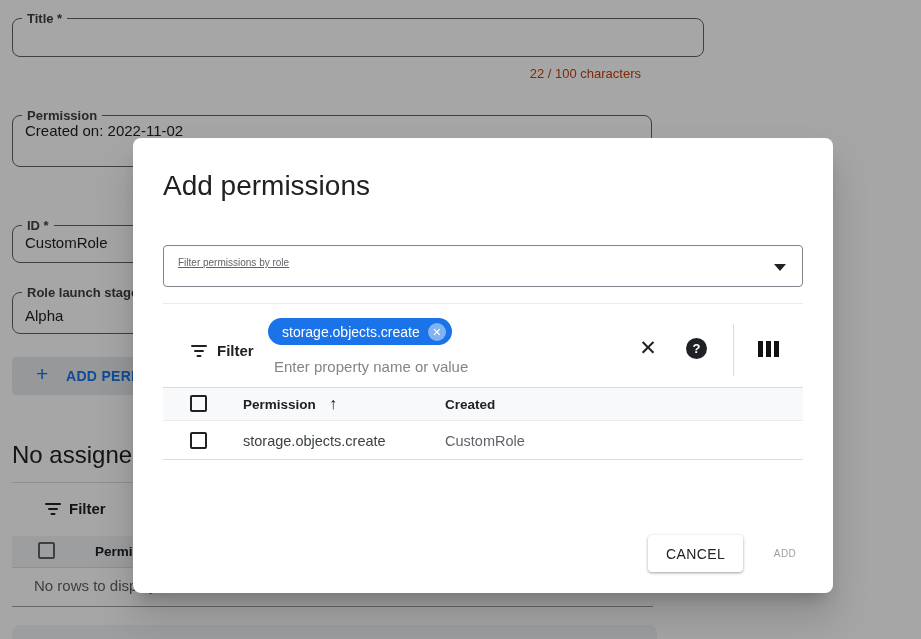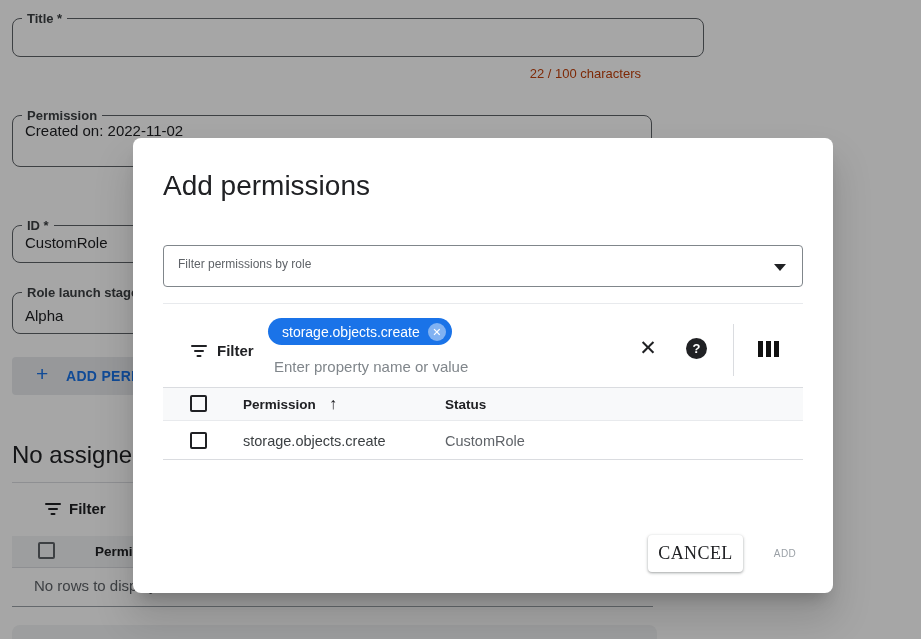--- a/index.html
+++ b/index.html
@@ -62,7 +62,7 @@
 
   #role-filter { position:absolute; left:30px; top:107px; width:640px; height:42px;
     border:1px solid #80868b; border-radius:4px; }
-  #role-filter .ph { position:absolute; left:14px; top:11px; font-size:12px; color:#5f6368; }
+  #role-filter .ph { position:absolute; left:14px; top:11px; font-size:10px; color:#5f6368;text-decoration:underline; }
   #role-filter .caret { position:absolute; right:16px; top:18px; width:0; height:0;
     border-left:6px solid transparent; border-right:6px solid transparent;
     border-top:7px solid #202124; }

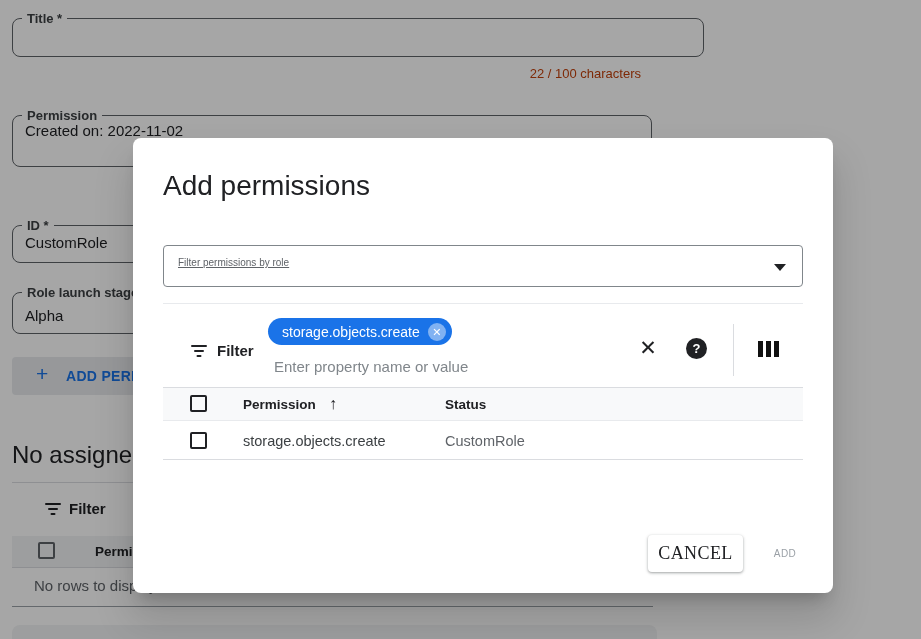--- a/index.html
+++ b/index.html
@@ -206,7 +206,7 @@
     <span class="cb" style="left:27px; top:7px; border-color:#202124;"></span>
     <span class="c1">Permission</span>
     <span class="arrow">↑</span>
-    <span class="c2">Status</span>
+    <span class="c2">Created</span>
   </div>
 
   <div id="m-row">

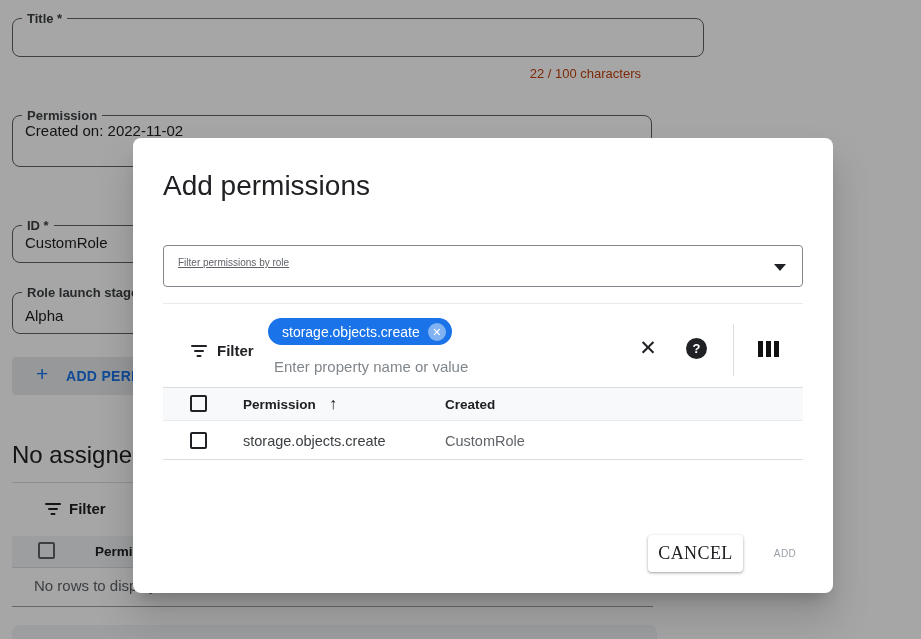--- a/index.html
+++ b/index.html
@@ -104,8 +104,8 @@
   #m-row .c2 { position:absolute; left:282px; top:11px; font-size:14.5px; color:#5f6368; }
 
   #m-cancel { position:absolute; left:515px; top:397px; width:95px; height:37px;
-    background:#fff; border:none; border-radius:4px; font-family:Liberation Serif, serif;
-    font-size:18px; font-weight:500; letter-spacing:.4px; color:#202124;
+    background:#fff; border:none; border-radius:4px; font-family:Liberation Sans, sans-serif;
+    font-size:14px; font-weight:500; letter-spacing:.4px; color:#202124;
     box-shadow:0 1px 2px rgba(60,64,67,.3), 0 1px 3px 1px rgba(60,64,67,.15); }
   #m-add { position:absolute; left:622px; top:397px; width:60px; height:37px;
     background:none; border:none; font-family:inherit; font-size:10px; font-weight:500;

